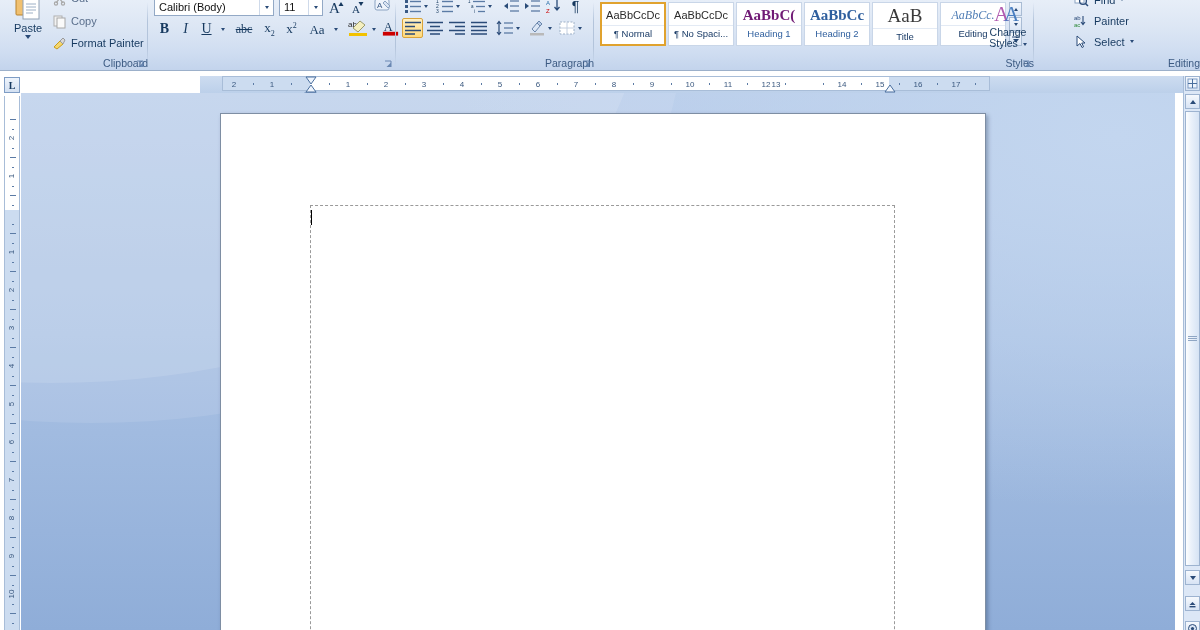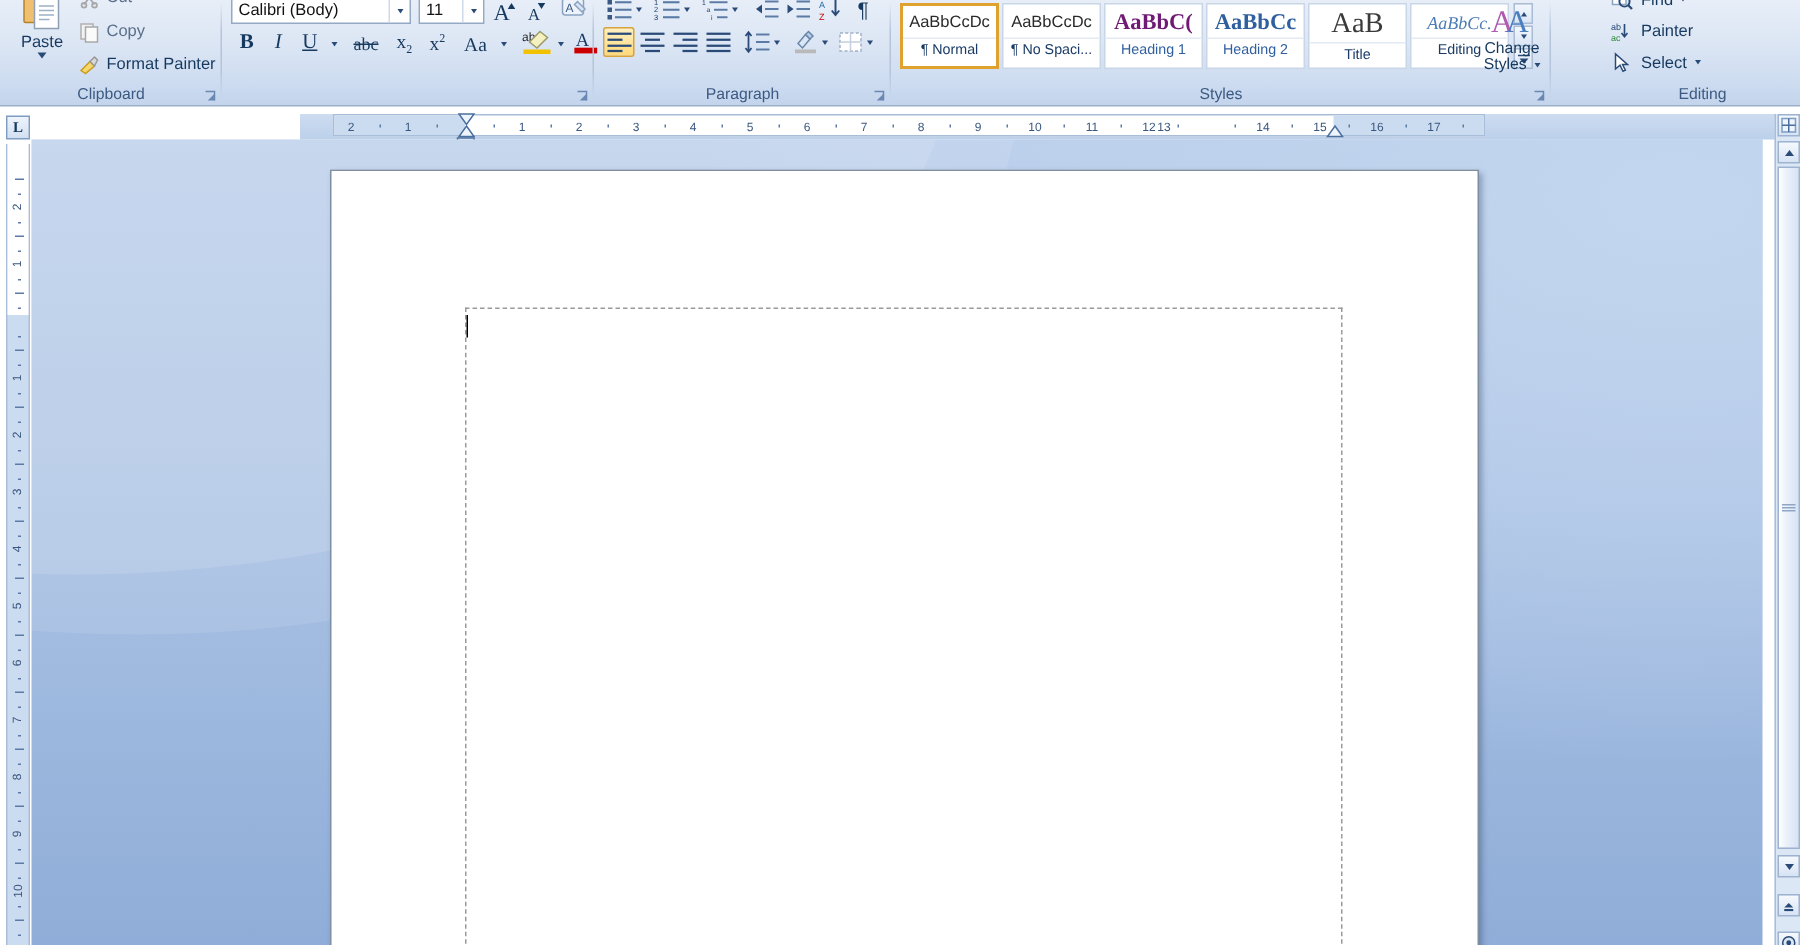--- a/index.html
+++ b/index.html
@@ -21,7 +21,7 @@
   .grp-body { position: absolute; left: 0; top: 0; right: 0; bottom: 14px; }
   .grp-label {
     position: absolute; left: 0; right: 0; bottom: 0; height: 14px;
-    text-align: center; font-size: 10.5px; color: #3c5a82; line-height: 14px;
+    text-align: right; font-size: 10.5px; color: #3c5a82; line-height: 14px;
   }
   .grp-sep {
     position: absolute; top: 2px; bottom: 4px; width: 1px;

